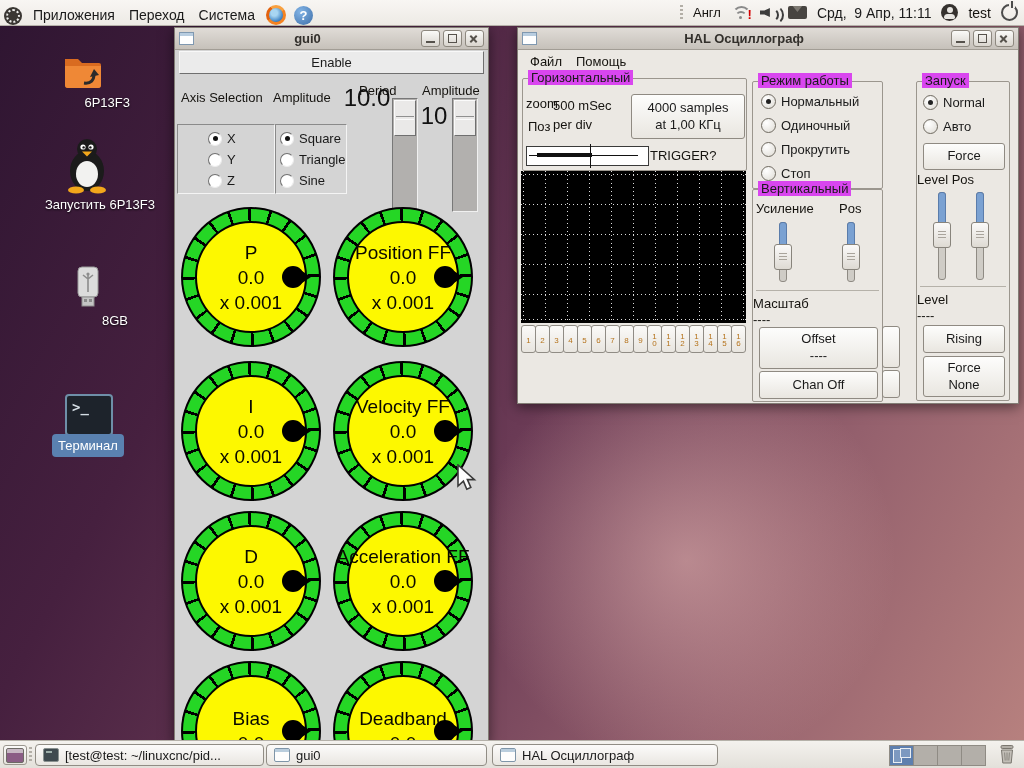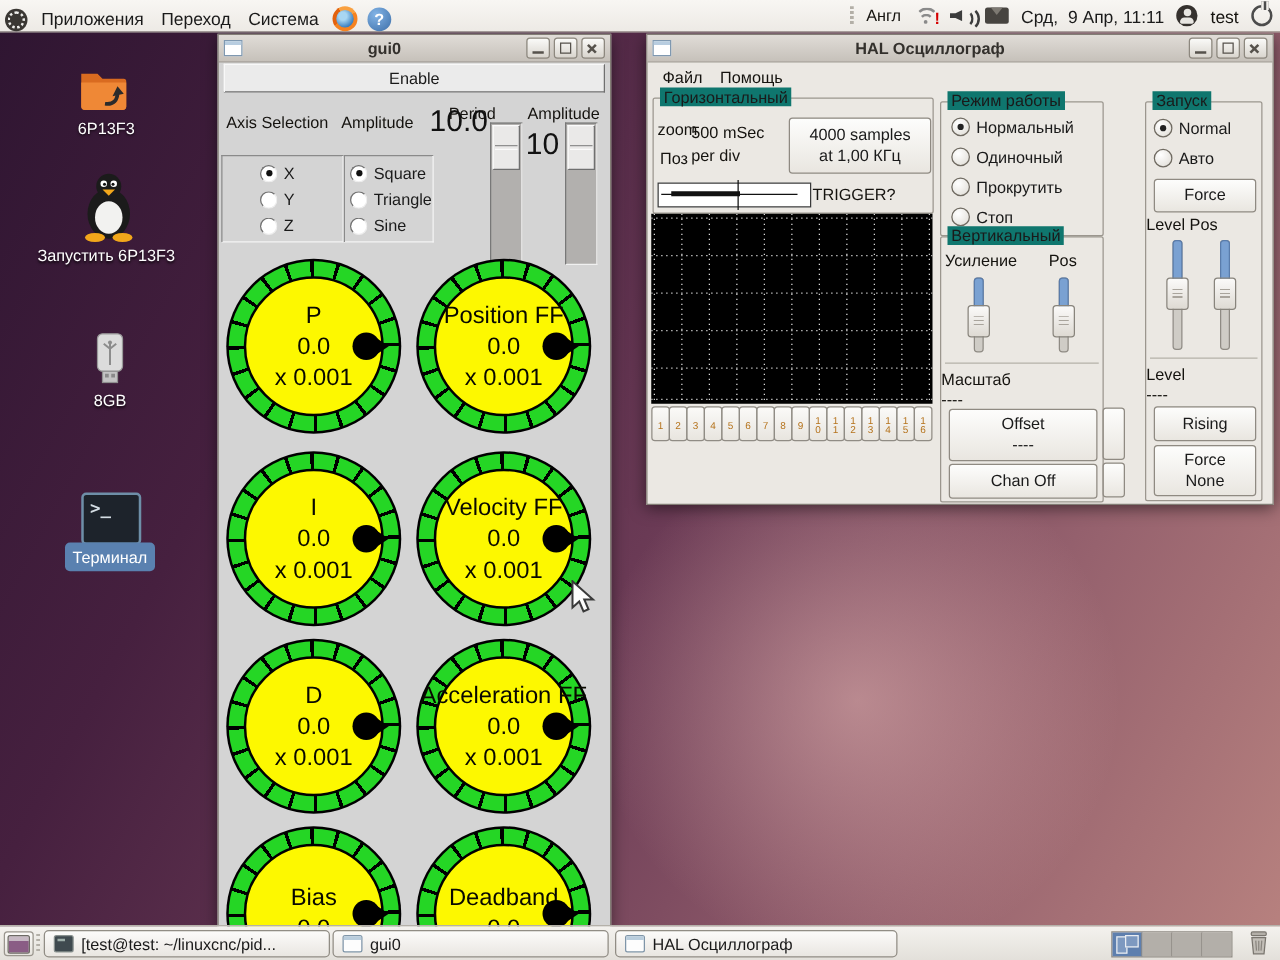--- a/index.html
+++ b/index.html
@@ -105,7 +105,7 @@
   .gtkbtn{position:absolute;border:1px solid #8f8a82;border-radius:3px;background:linear-gradient(#fdfdfc,#e9e6e0);
     display:flex;flex-direction:column;align-items:center;justify-content:center;font-size:13px;line-height:1.3;text-align:center;}
   .group{position:absolute;border:1px solid #9b968e;border-radius:2px;}
-  .gtitle{position:absolute;top:-9px;left:5px;background:#0f766e;padding:0 3px;font-size:13px;white-space:nowrap;}
+  .gtitle{position:absolute;top:-9px;left:5px;background:#d946ef;padding:0 3px;font-size:13px;white-space:nowrap;}
   .rg{width:13px;height:13px;border-radius:50%;background:radial-gradient(circle at 35% 30%,#fff,#dedbd4);
     border:1px solid #6f6a61;flex:none;}
   .rg.sel{display:flex;align-items:center;justify-content:center;}

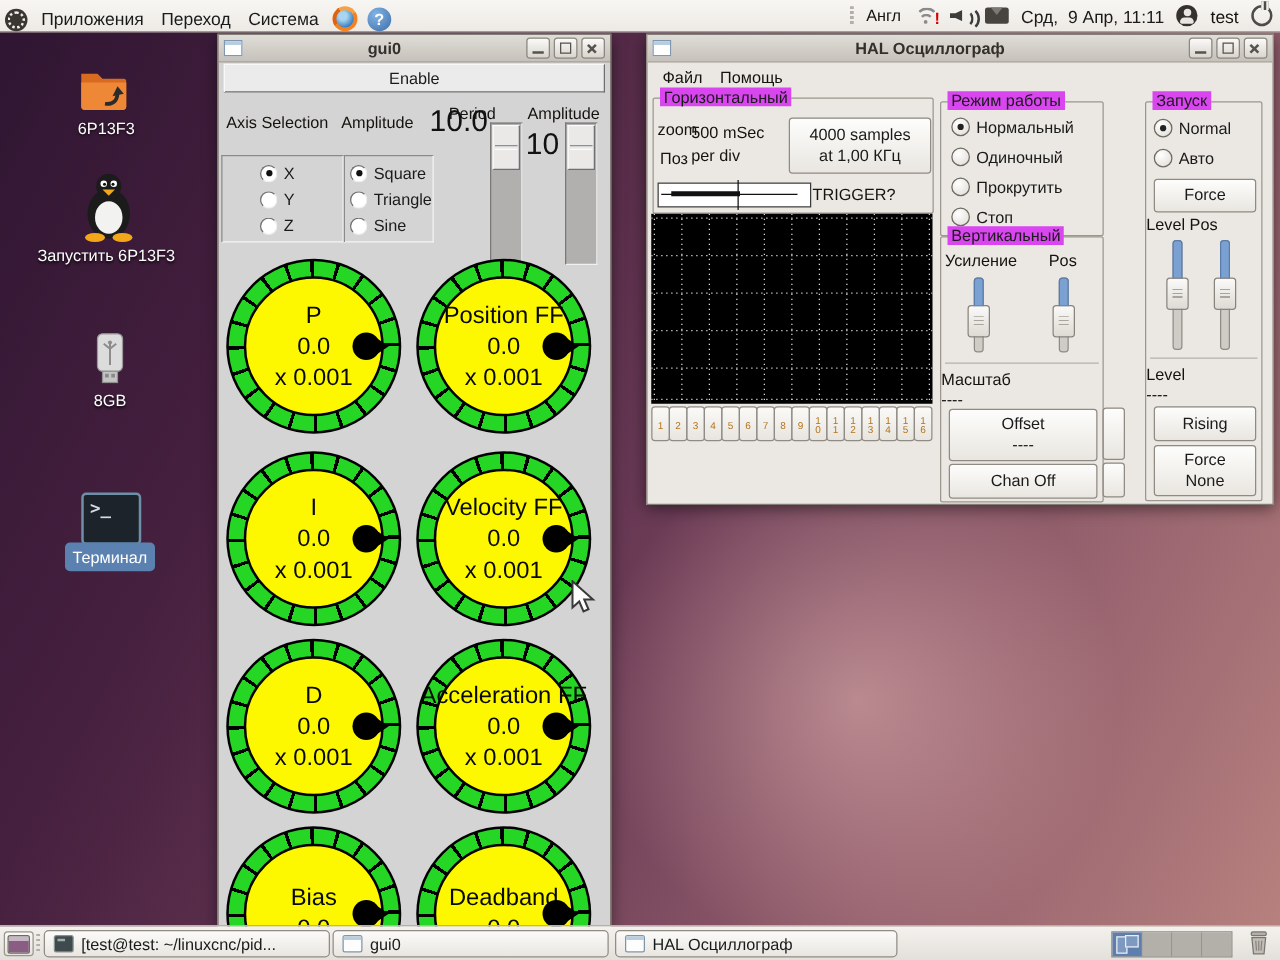--- a/index.html
+++ b/index.html
@@ -60,7 +60,7 @@
   .wsw .active i{position:absolute;left:3px;top:3px;width:7px;height:12px;background:#7d99c0;border:1px solid #e9edf2;}
   .wsw .active em{position:absolute;right:2px;top:2px;width:9px;height:8px;background:#7d99c0;border:1px solid #e9edf2;}
   
-  .dlabel{position:absolute;color:#fff;font-size:13px;text-align:center;text-shadow:0 1px 2px rgba(0,0,0,.85);white-space:nowrap;}
+  .dlabel{position:absolute;color:#fff;font-size:13px;text-align:right;text-shadow:0 1px 2px rgba(0,0,0,.85);white-space:nowrap;}
   .dlabel.sel{background:#5a81b0;border-radius:4px;padding:4px 6px;text-shadow:none;}
   .termicon{position:absolute;width:44px;height:38px;background:#1d232b;border:2px solid #6e8fa8;border-radius:4px;}
   .termicon::after{content:">_";position:absolute;left:5px;top:3px;color:#d4dde4;

